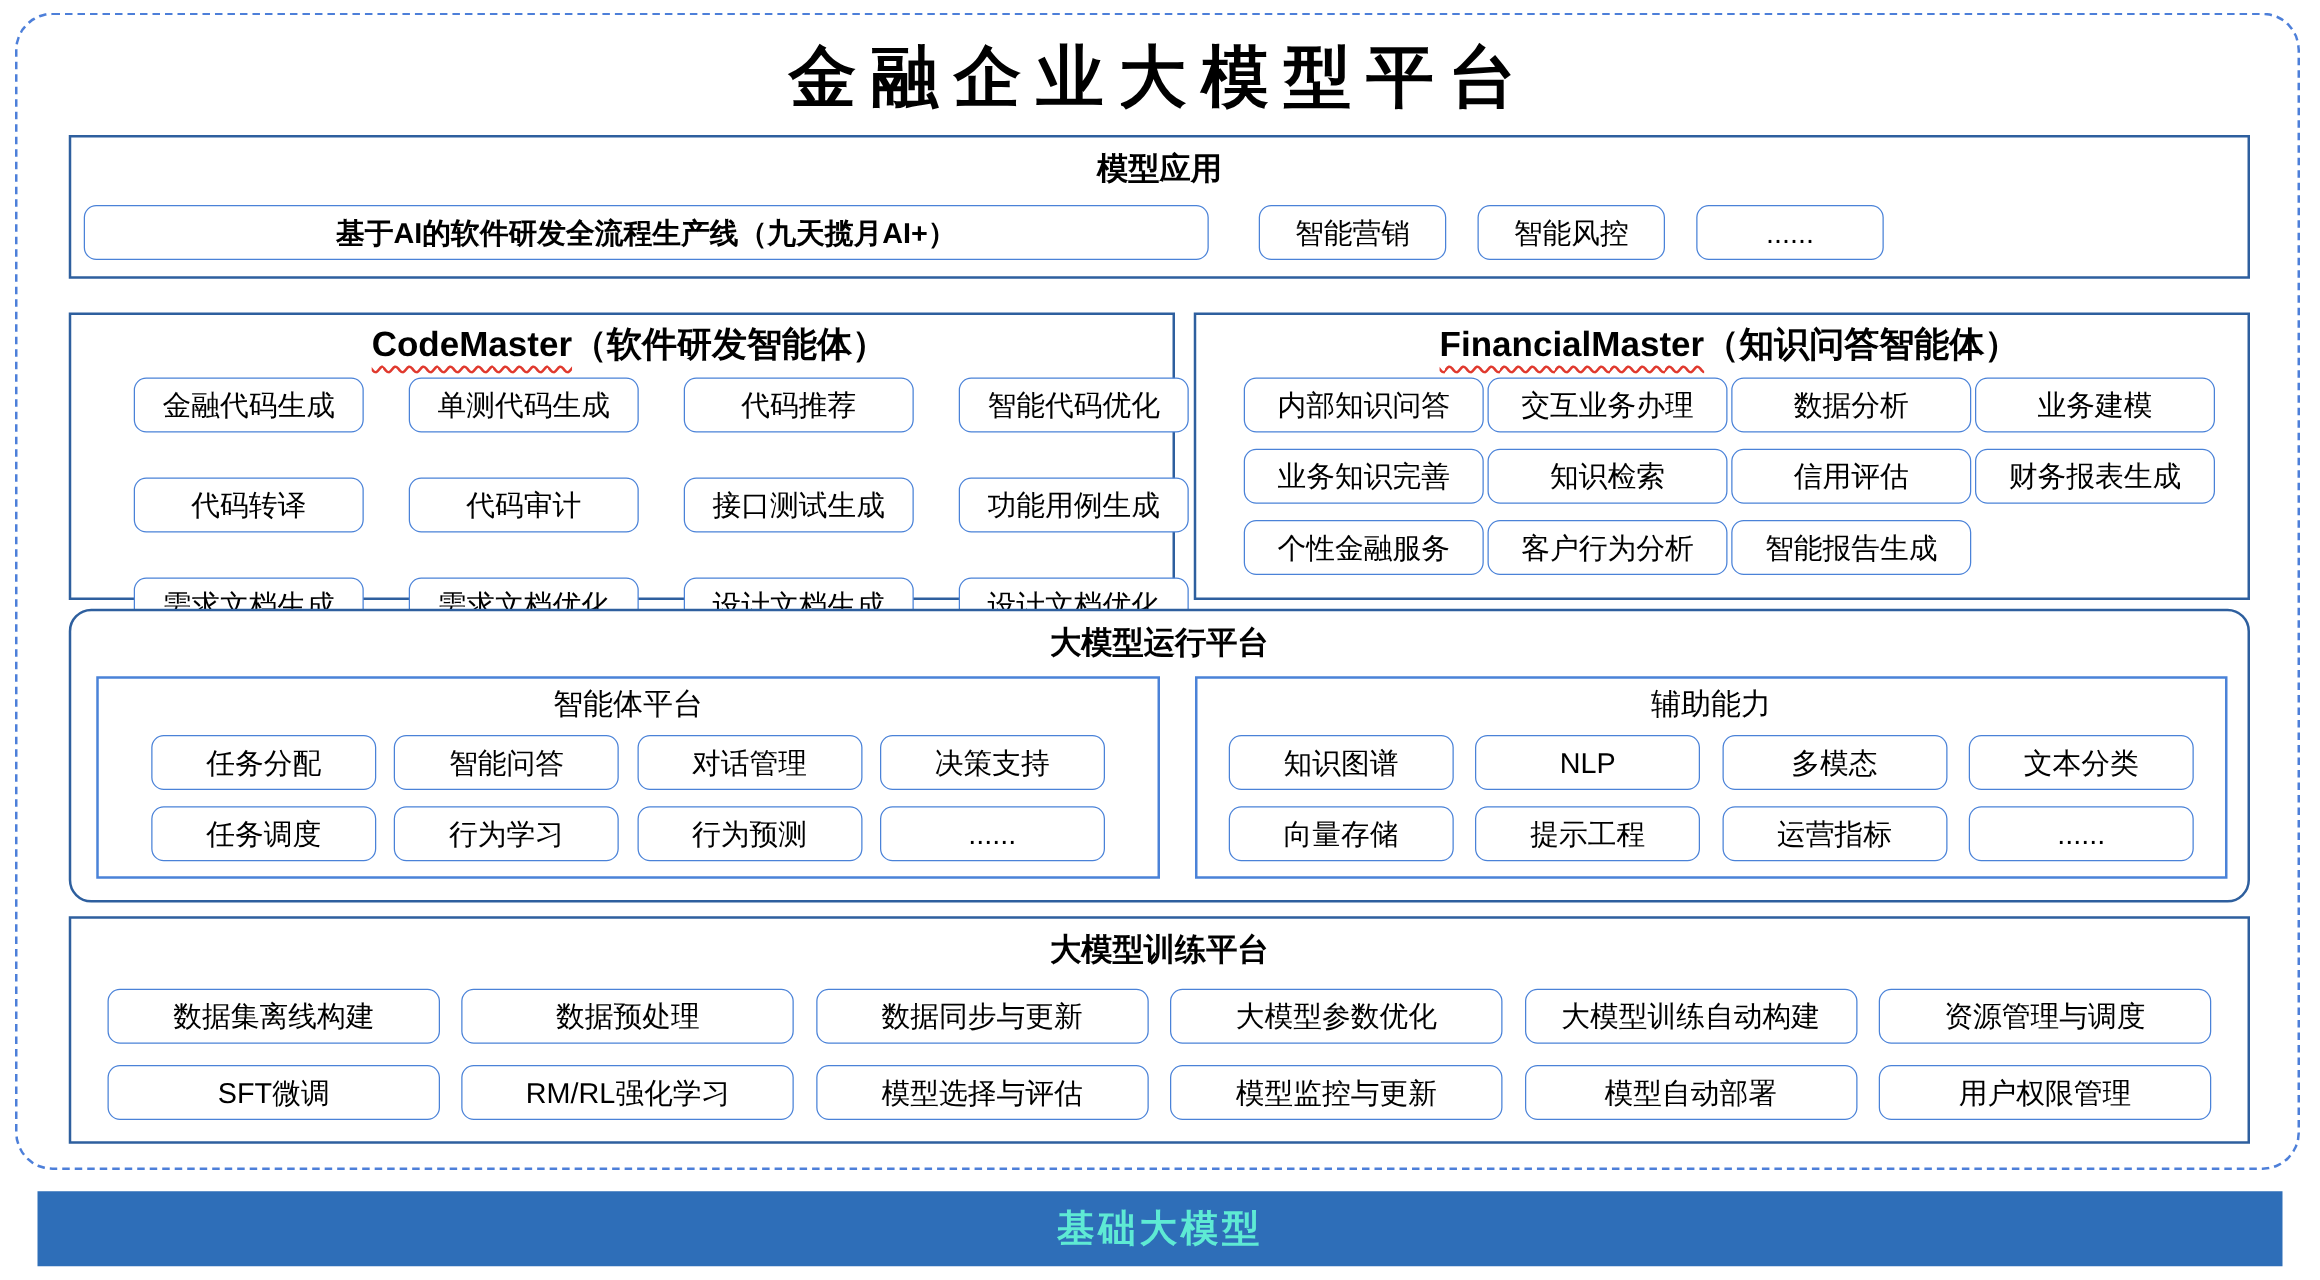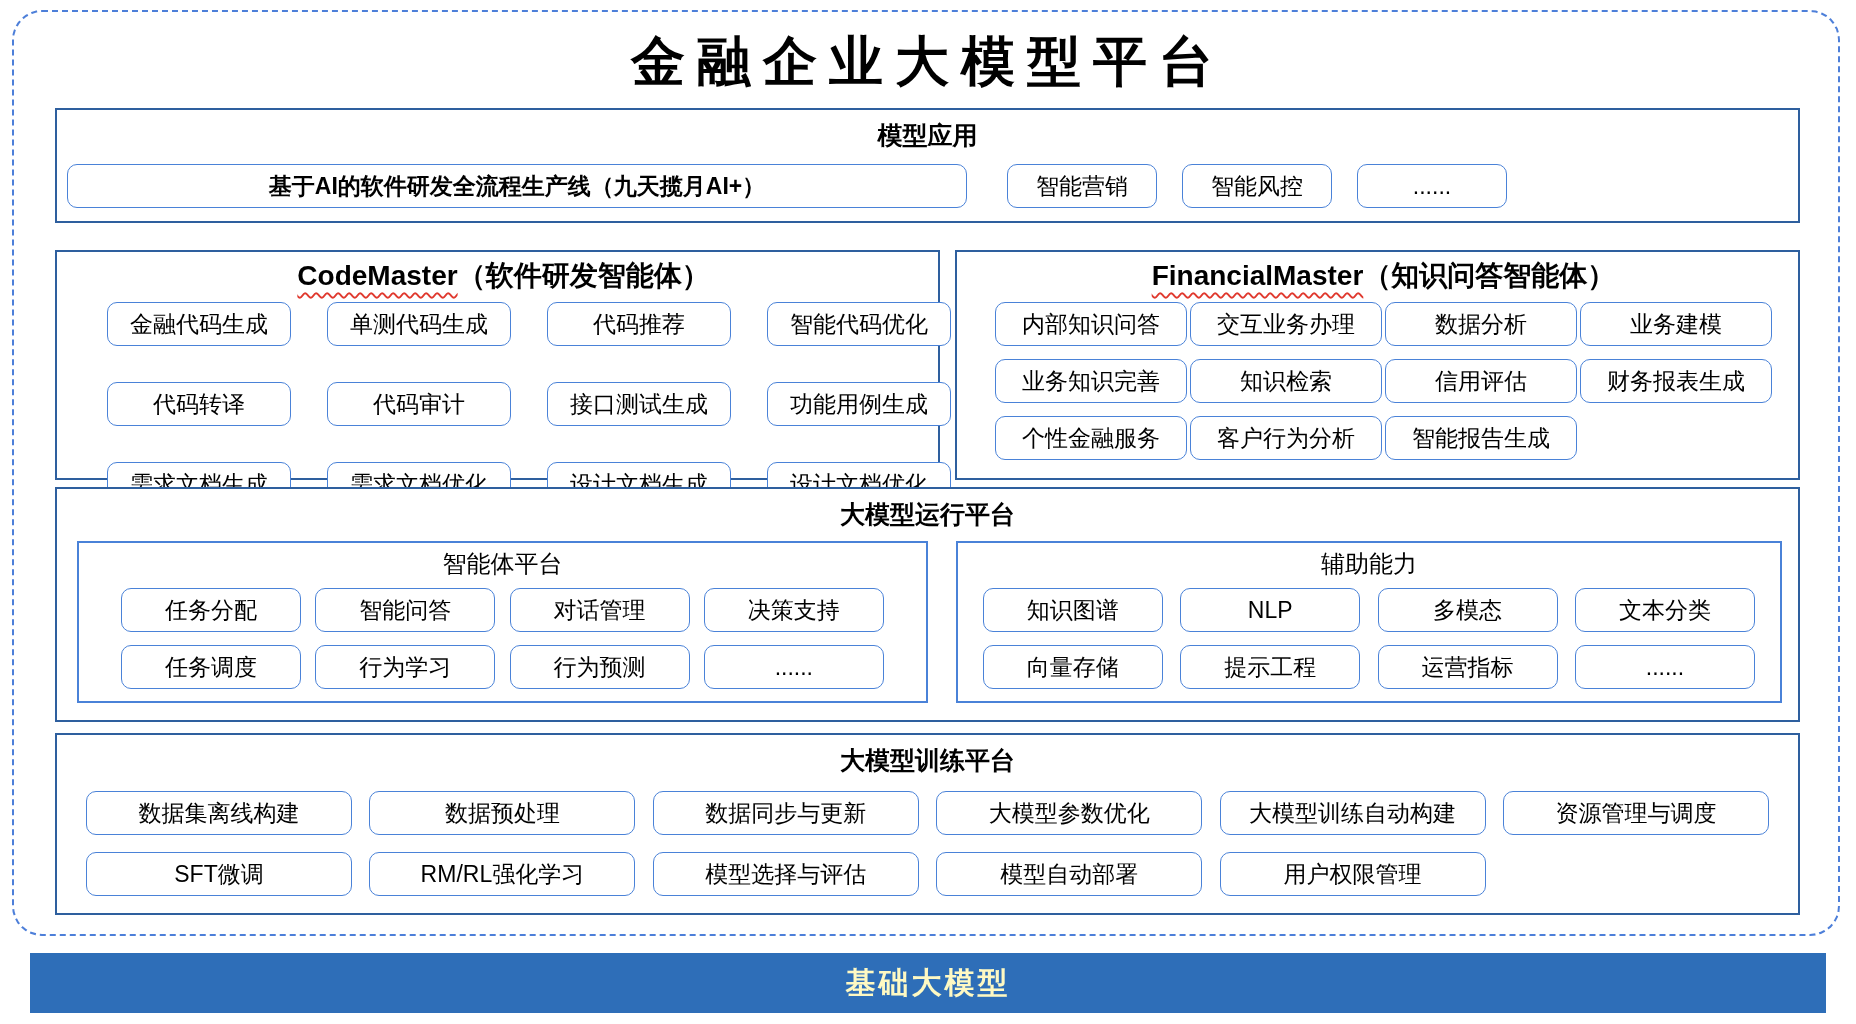--- a/index.html
+++ b/index.html
@@ -62,7 +62,7 @@
   .box-code .grid4{grid-template-columns:repeat(4,184px);margin-left:38px;margin-right:38px;gap:36px;}
   .box-fin  .grid4{grid-template-columns:repeat(4,192px);margin-left:26px;margin-right:26px;}
   
-  .sec-run{top:487px;height:235px;}
+  .sec-run{top:487px;height:235px;border-radius:18px;}
   .sub-row{position:absolute;left:20px;top:52px;width:1705px;height:162px;display:flex;gap:28px;}
   .sub-box{border:2px solid var(--pill-border);background:#fff;}
   .sub-agent{width:865px;}

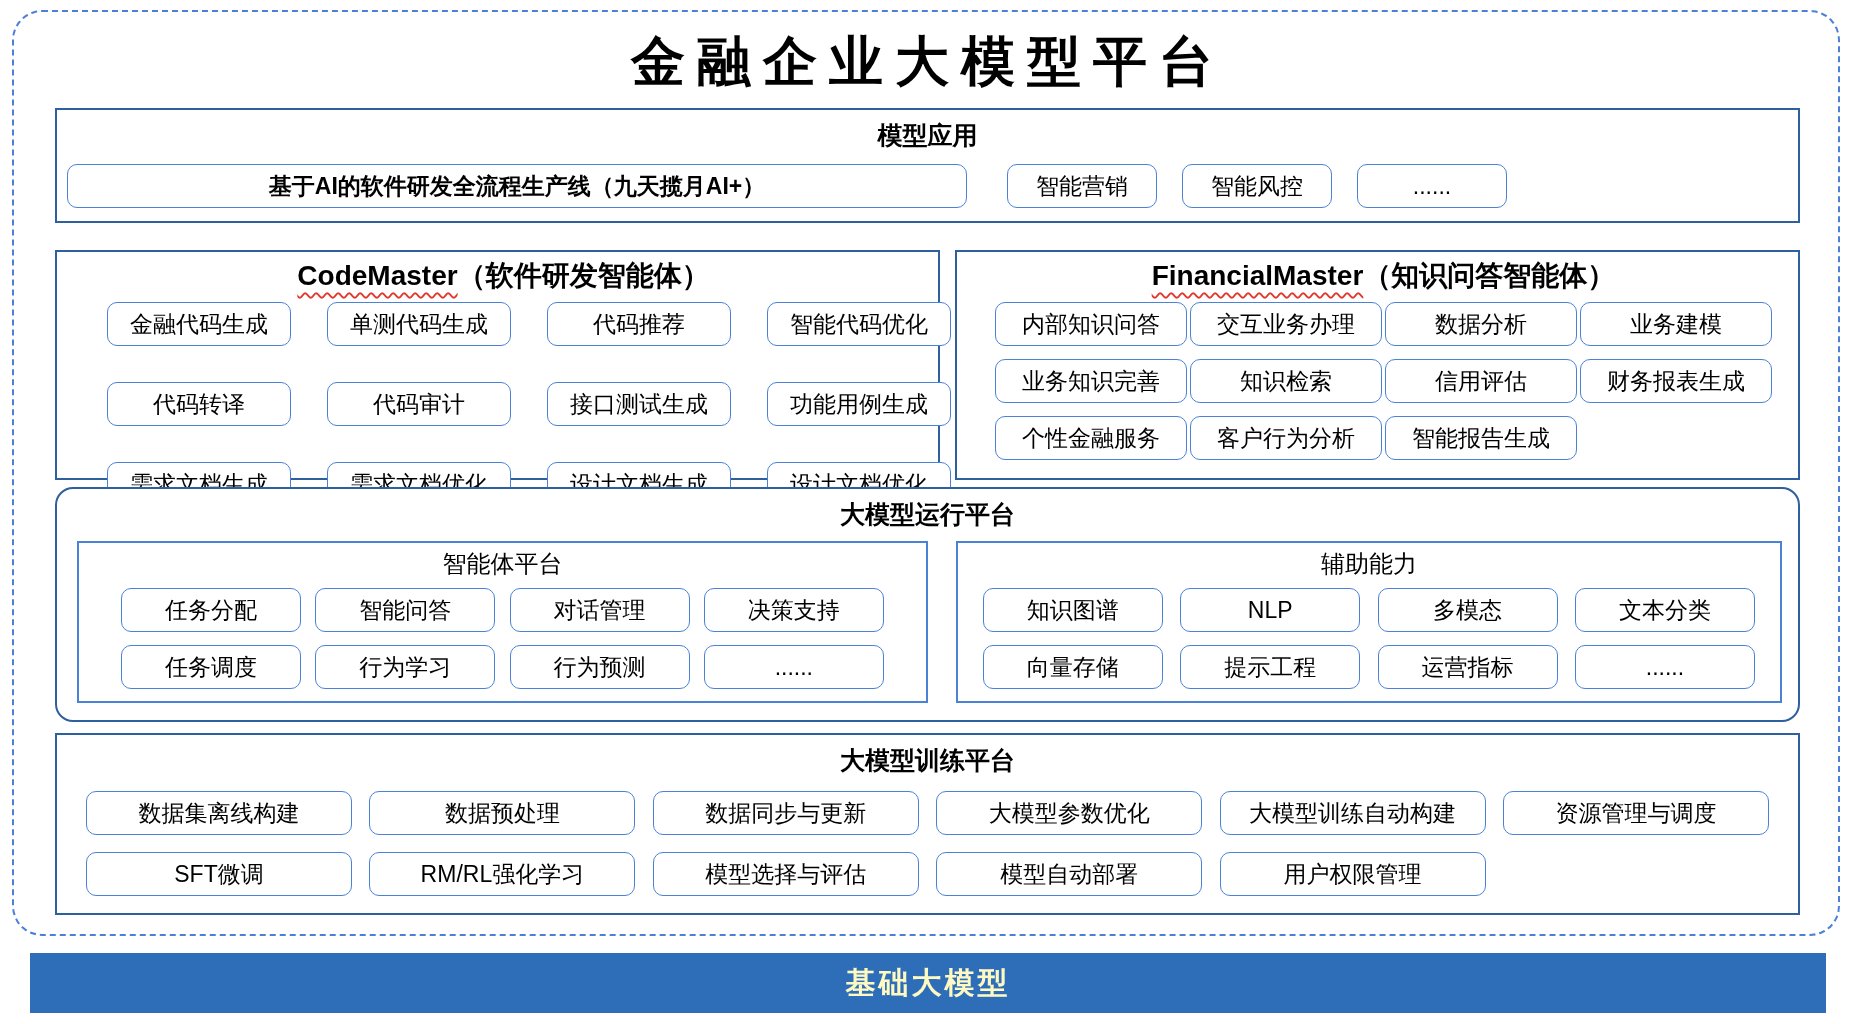--- a/index.html
+++ b/index.html
@@ -192,6 +192,7 @@
       <div class="pill">SFT微调</div>
       <div class="pill">RM/RL强化学习</div>
       <div class="pill">模型选择与评估</div>
+      <div class="pill">模型监控与更新</div>
       <div class="pill">模型自动部署</div>
       <div class="pill">用户权限管理</div>
     </div>

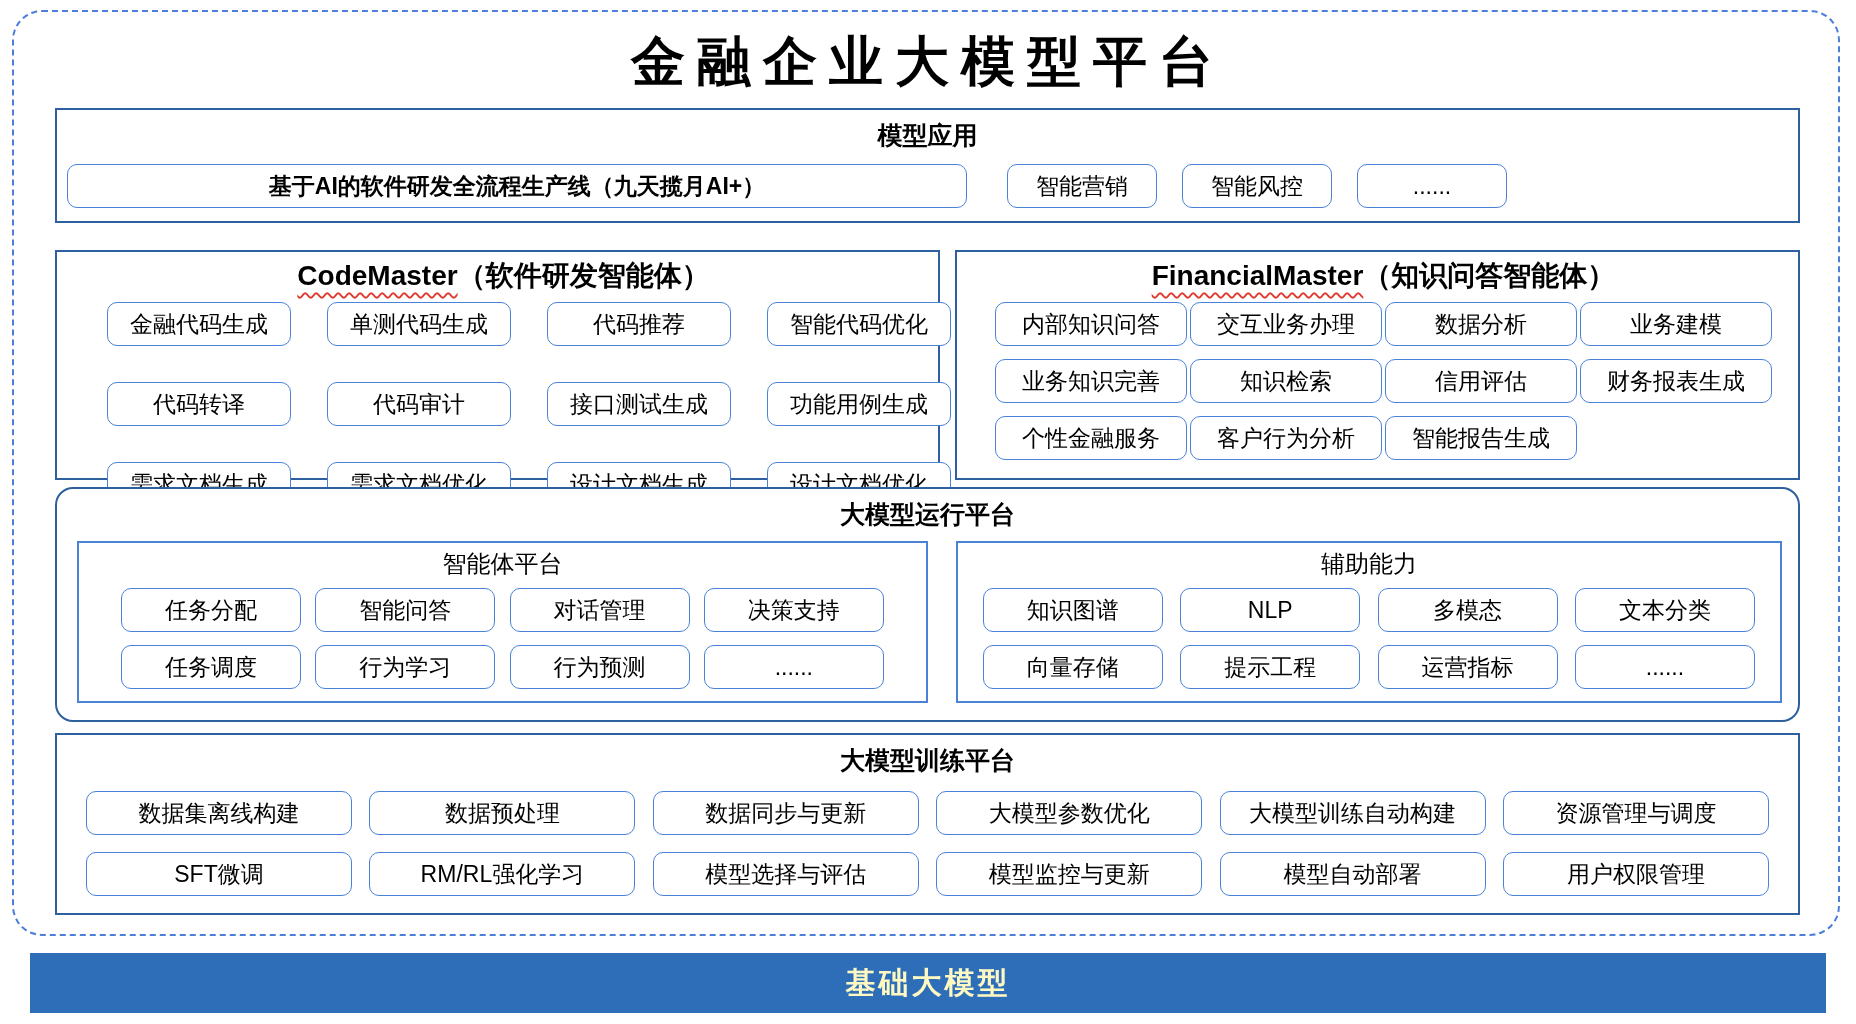--- a/index.html
+++ b/index.html
@@ -78,7 +78,7 @@
   
   .foundation{
     position:absolute;left:30px;top:953px;width:1796px;height:60px;
-    background:var(--foundation-bar);color:#fef9c3;
+    background:var(--foundation-bar);color:#5eead4;
     display:flex;align-items:center;justify-content:center;
     font-size:30px;font-weight:bold;letter-spacing:3px;
   }

